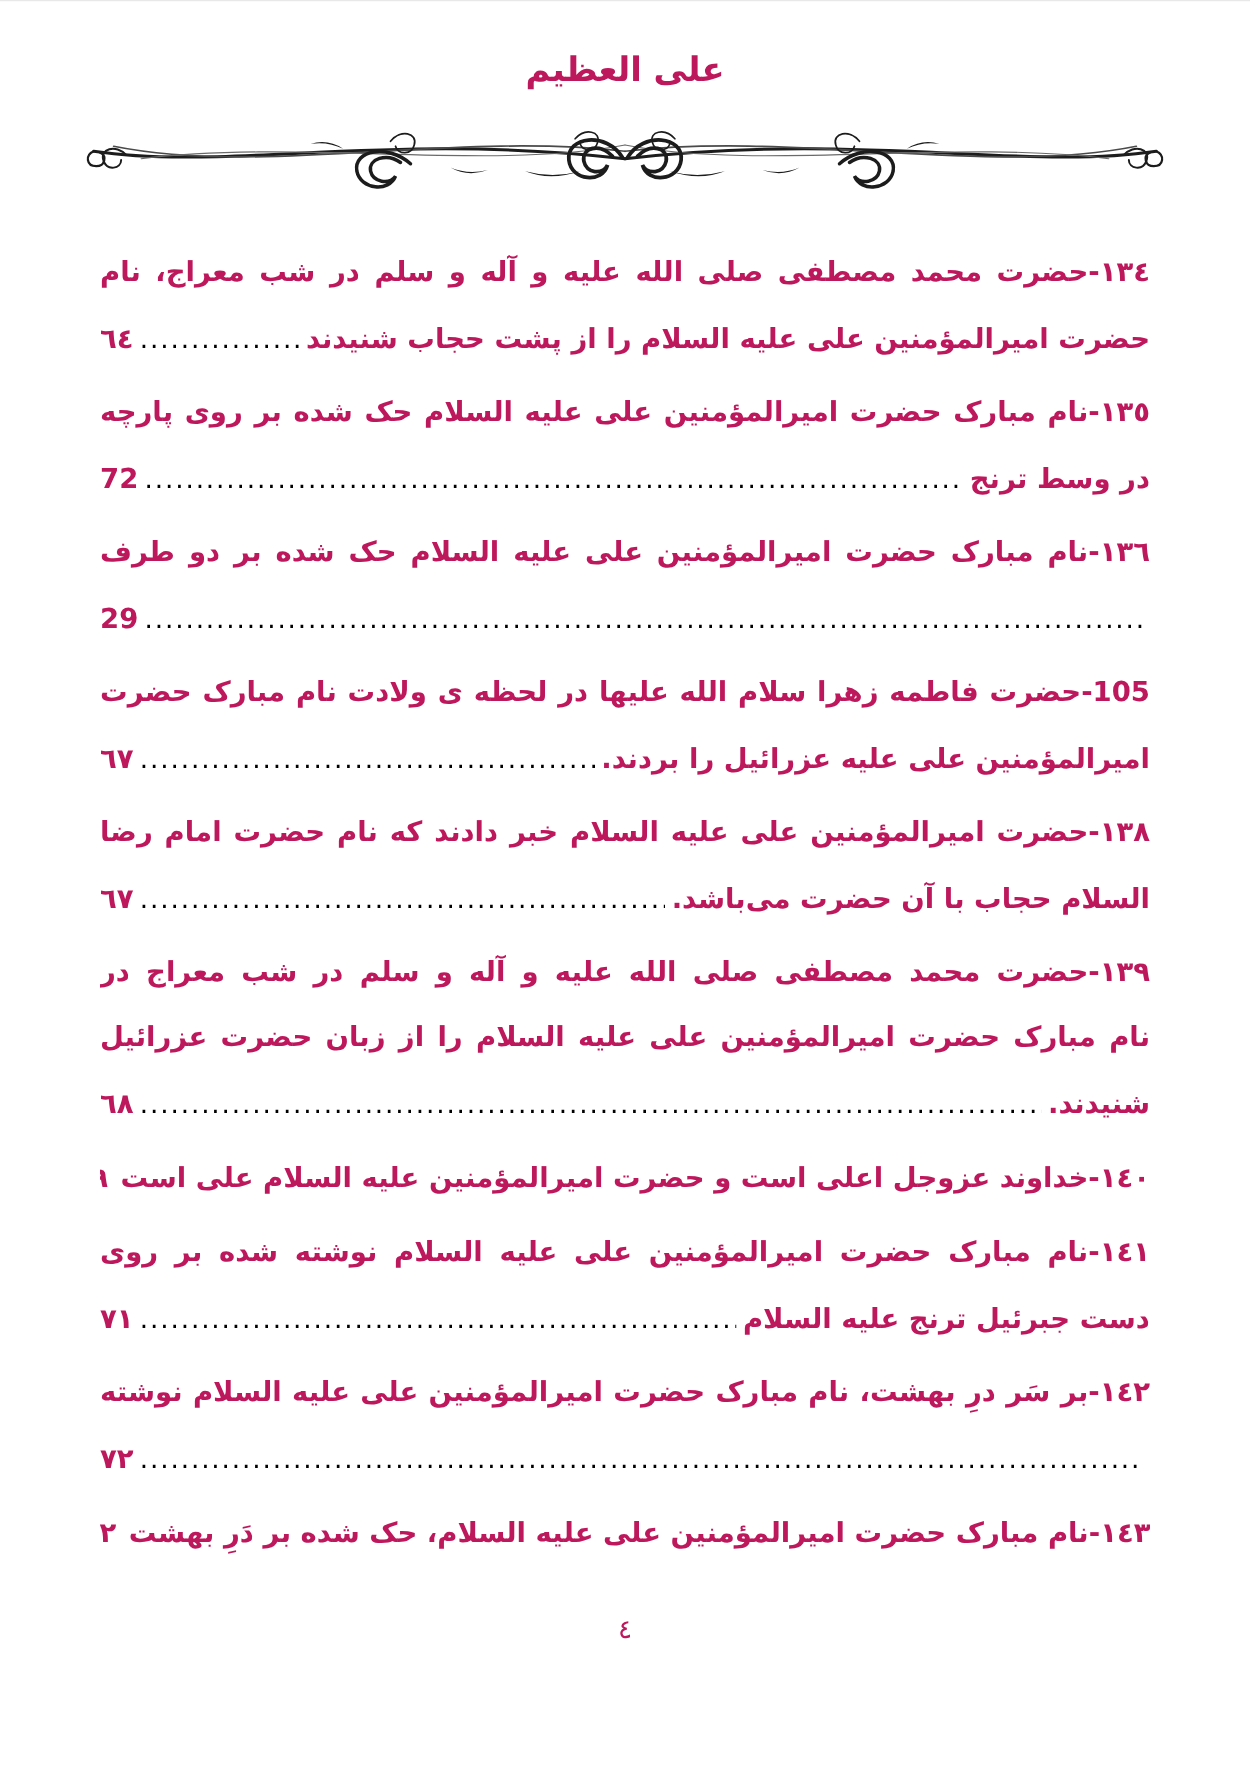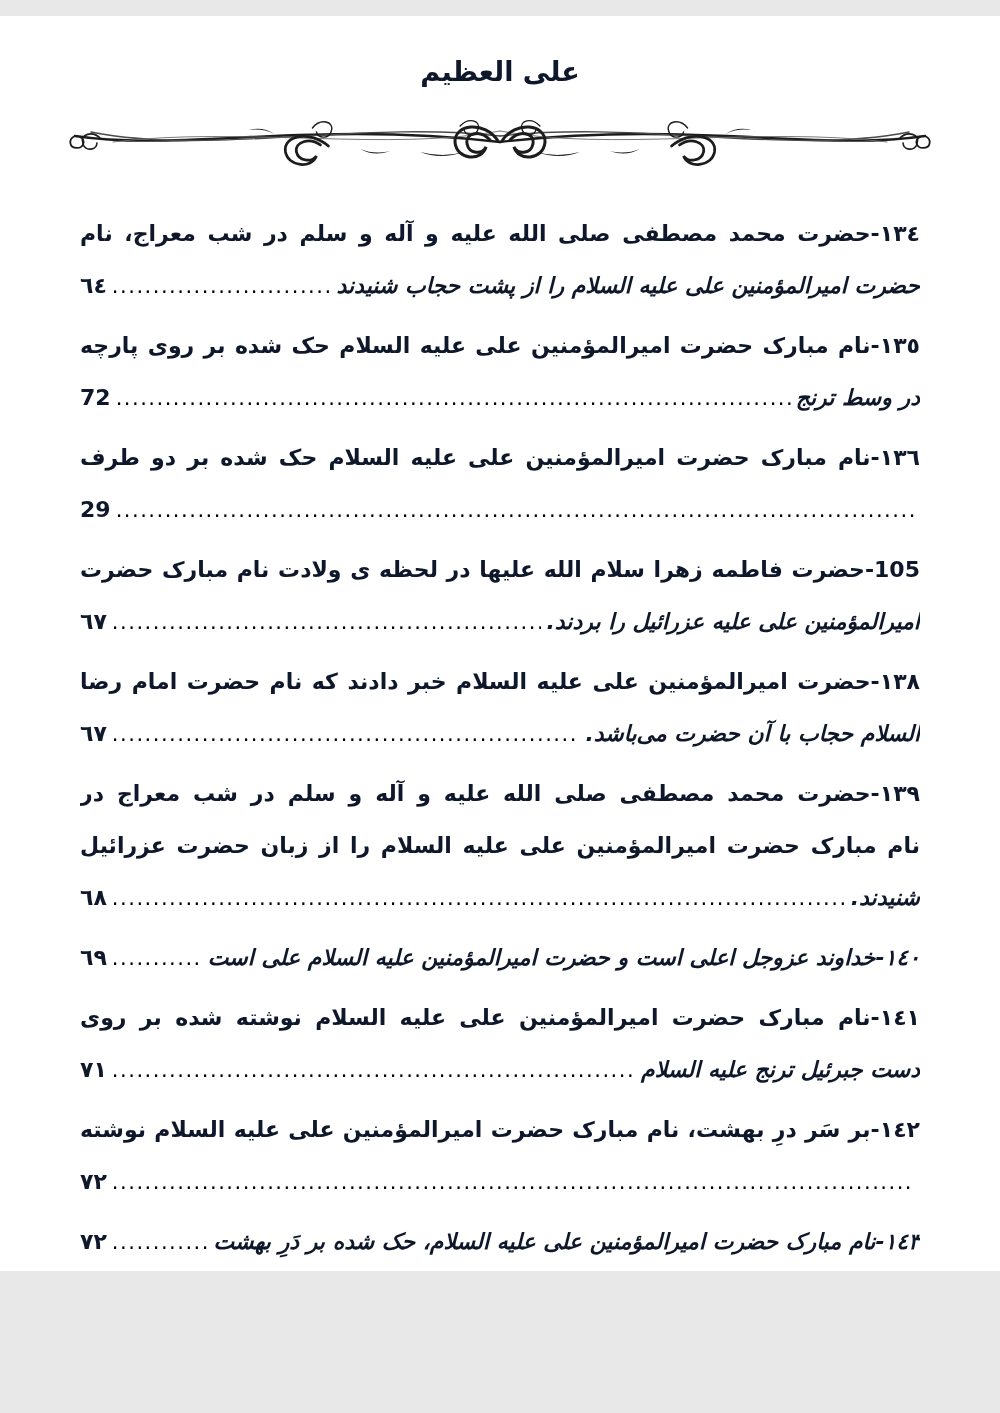--- a/index.html
+++ b/index.html
@@ -9,10 +9,10 @@
   .page {
     position: relative;
     width: 1000px;
-    height: 1255px;
-    margin: 16px auto;
+    height: 1413px;
+    margin: 1px auto;
     background: #ffffff;
-    color: #0f172a;
+    color: #be185d;
     overflow: hidden;
     direction: rtl;
   }

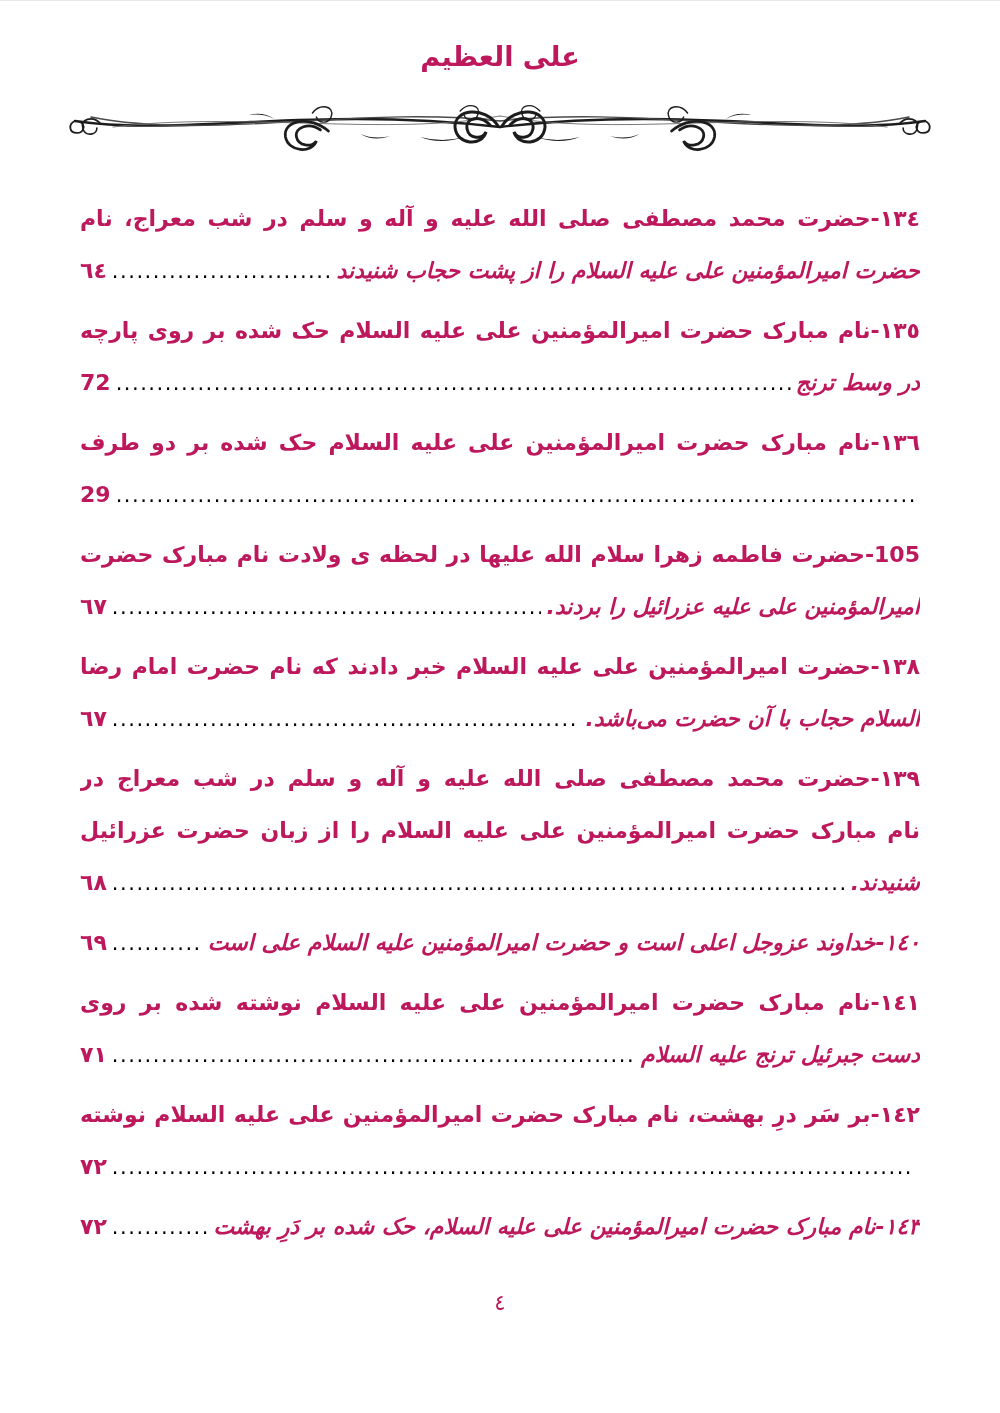--- a/index.html
+++ b/index.html
@@ -60,7 +60,6 @@
   .line.leader-line .t {
     white-space: nowrap;
     flex: 0 0 auto;
-    font-style: italic;
   }
   .leader {
     flex: 1 1 auto;

